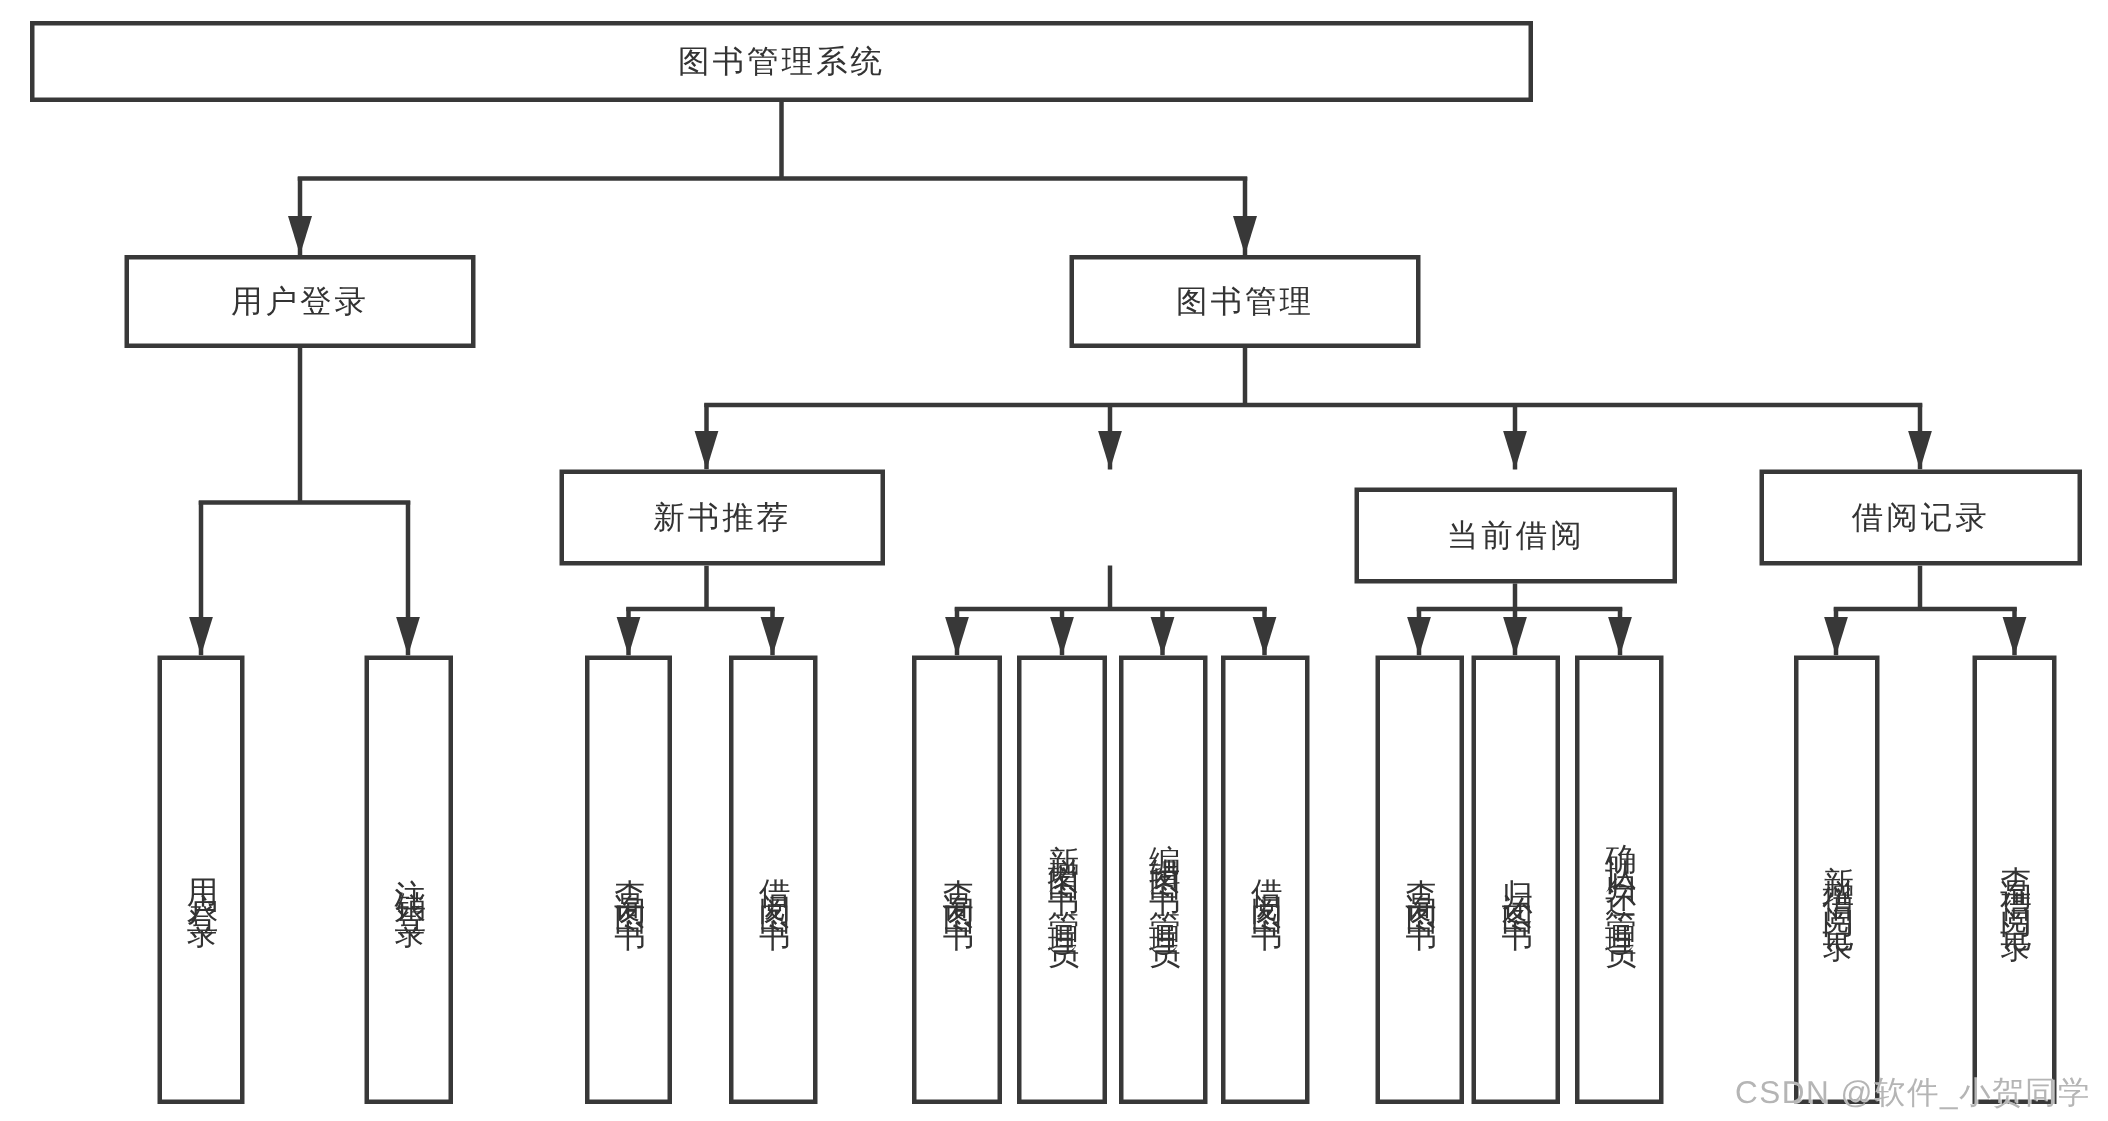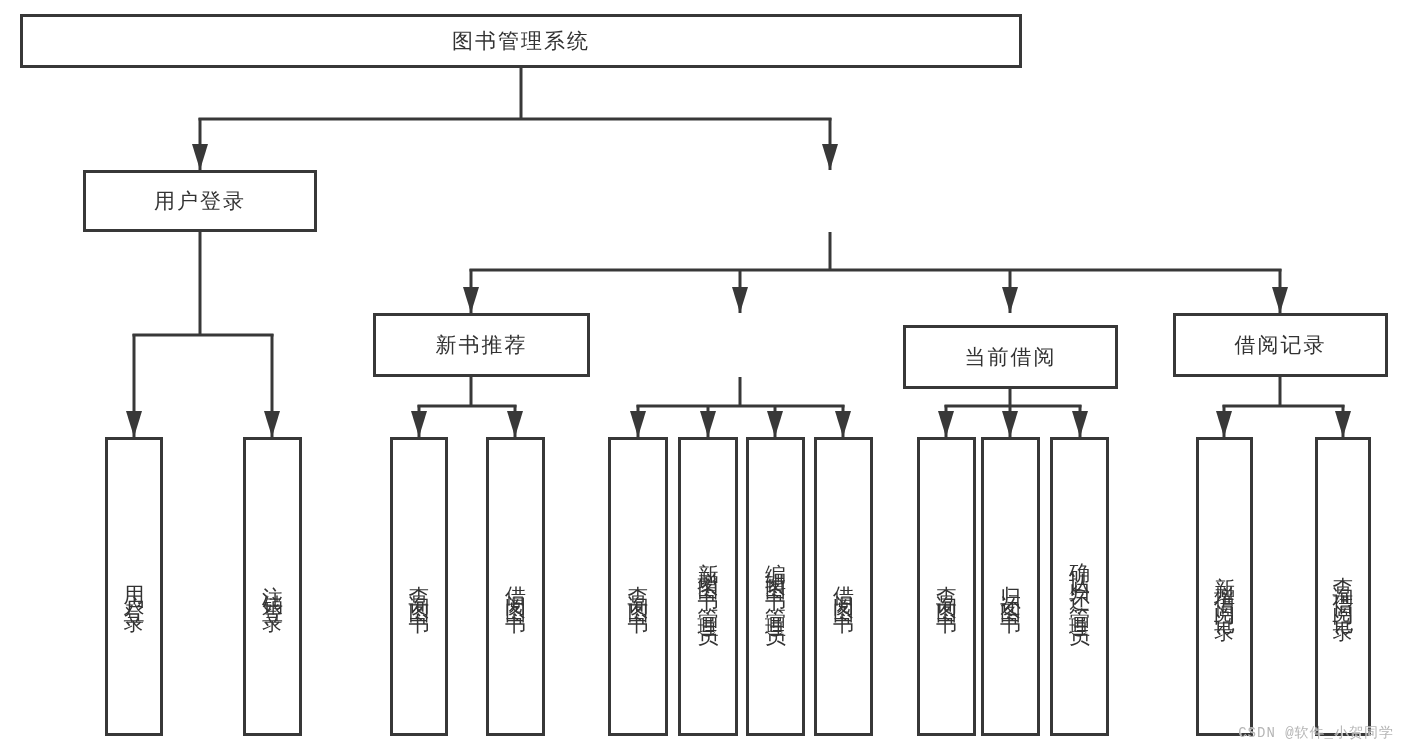--- a/index.html
+++ b/index.html
@@ -123,6 +123,9 @@
   <div class="box h" style="left:83px;top:170px;width:234px;height:62px">
     <span>用户登录</span>
   </div>
+  <div class="box h" style="left:713px;top:170px;width:234px;height:62px">
+    <span>图书管理</span>
+  </div>
 
   <div class="box h" style="left:373px;top:313px;width:217px;height:64px">
     <span>新书推荐</span>

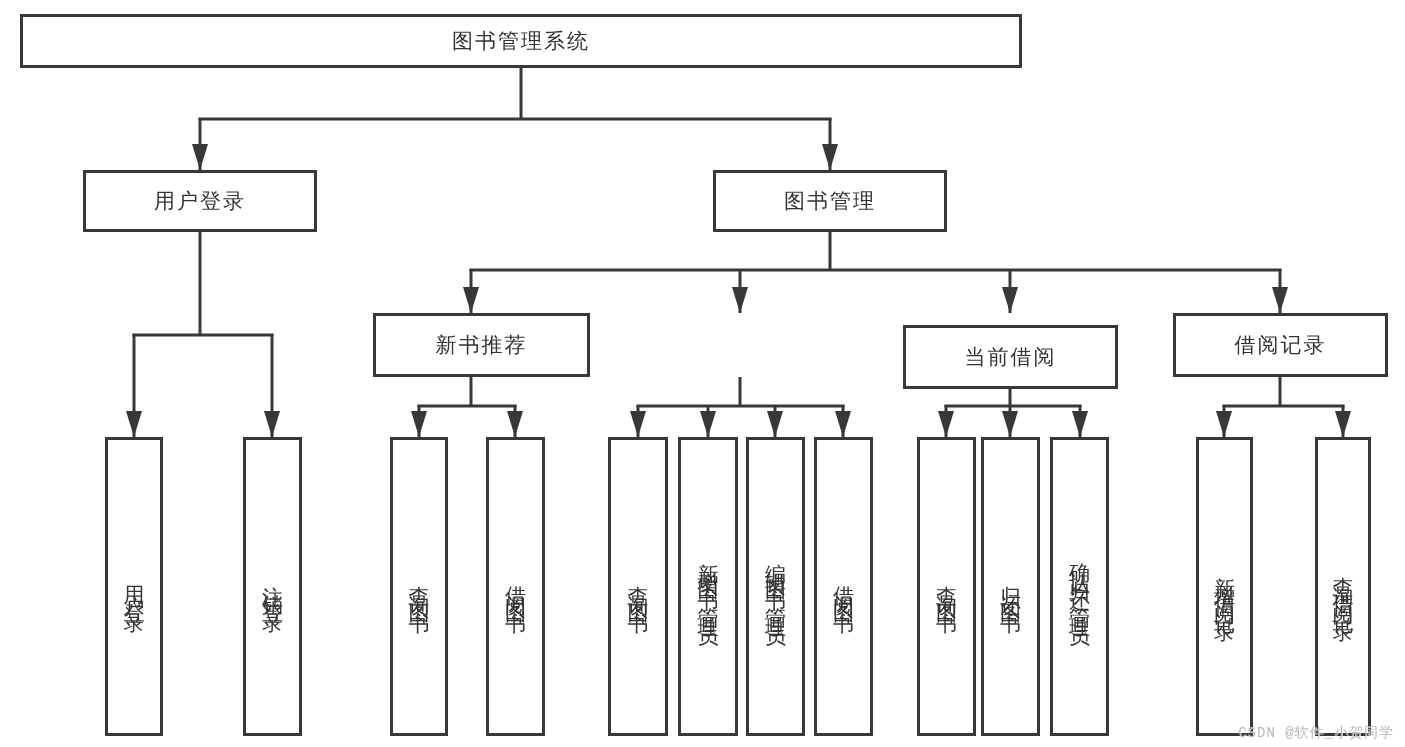--- a/index.html
+++ b/index.html
@@ -40,13 +40,12 @@
   #watermark{
     position:absolute;
     right:11px;bottom:5px;
-    font-size:14px;
+    font-size:21px;
     color:var(--watermark);
     letter-spacing:1px;
     z-index:5;
     pointer-events:none;
     text-shadow:1px 1px 0 rgba(255,255,255,0.7);
-    font-family:Liberation Mono, monospace;
   }
 </style>
 </head>

